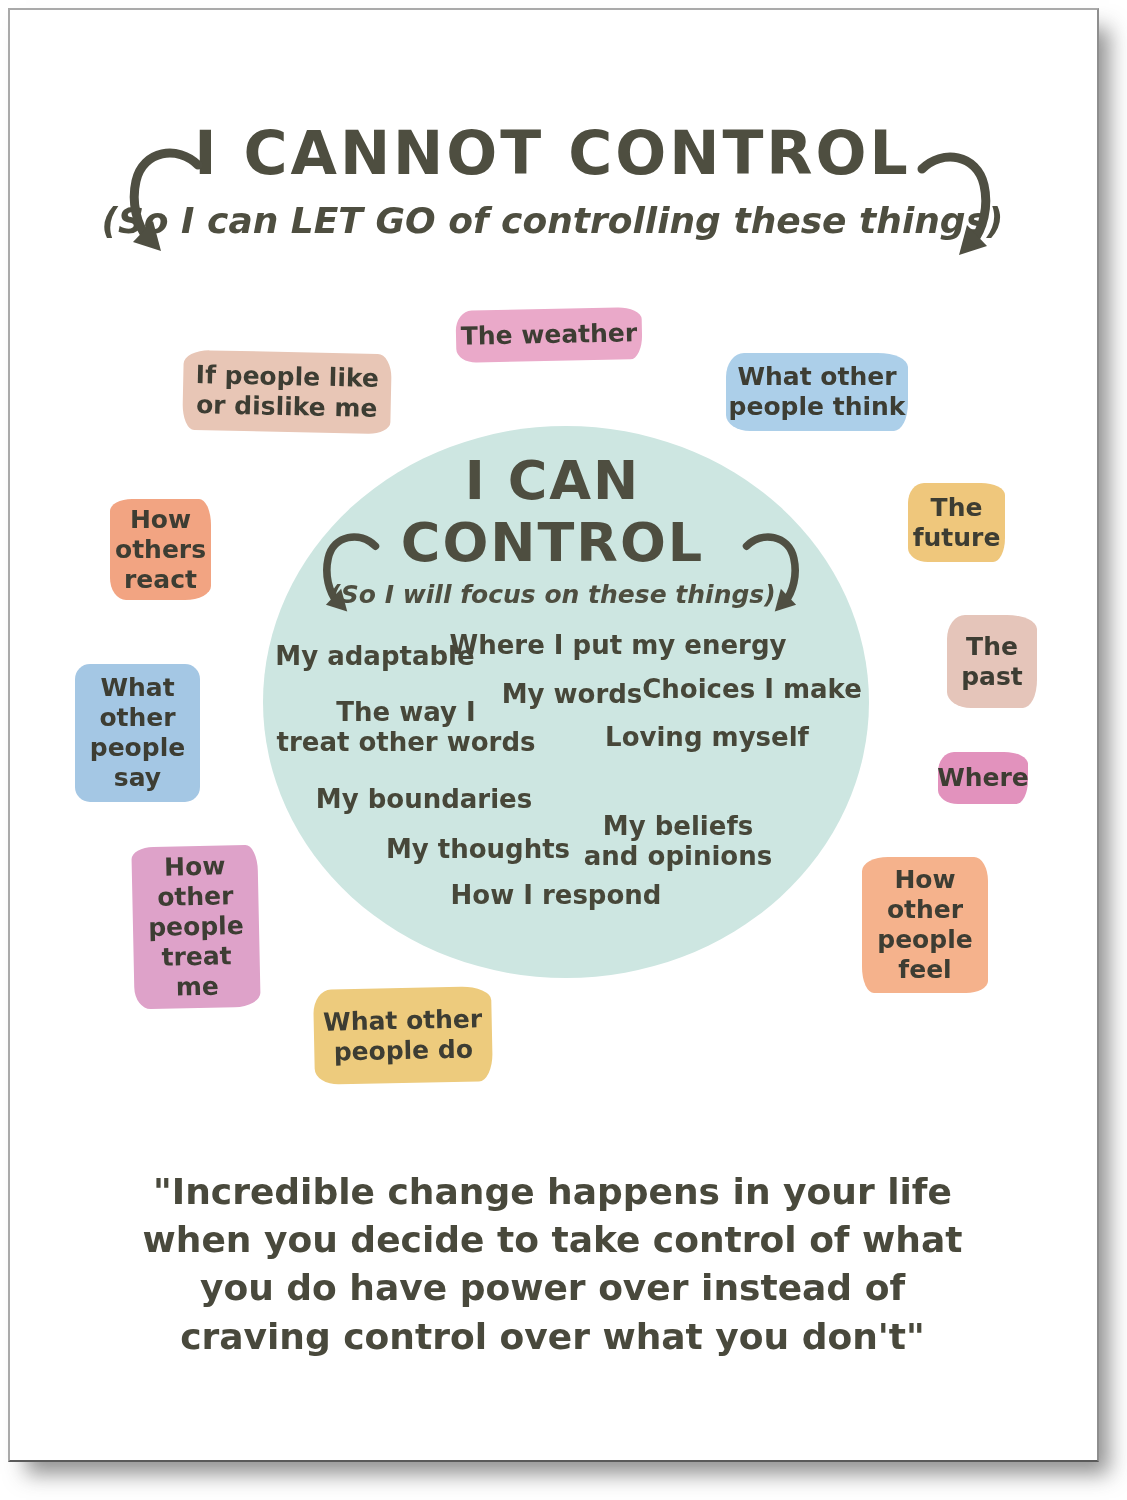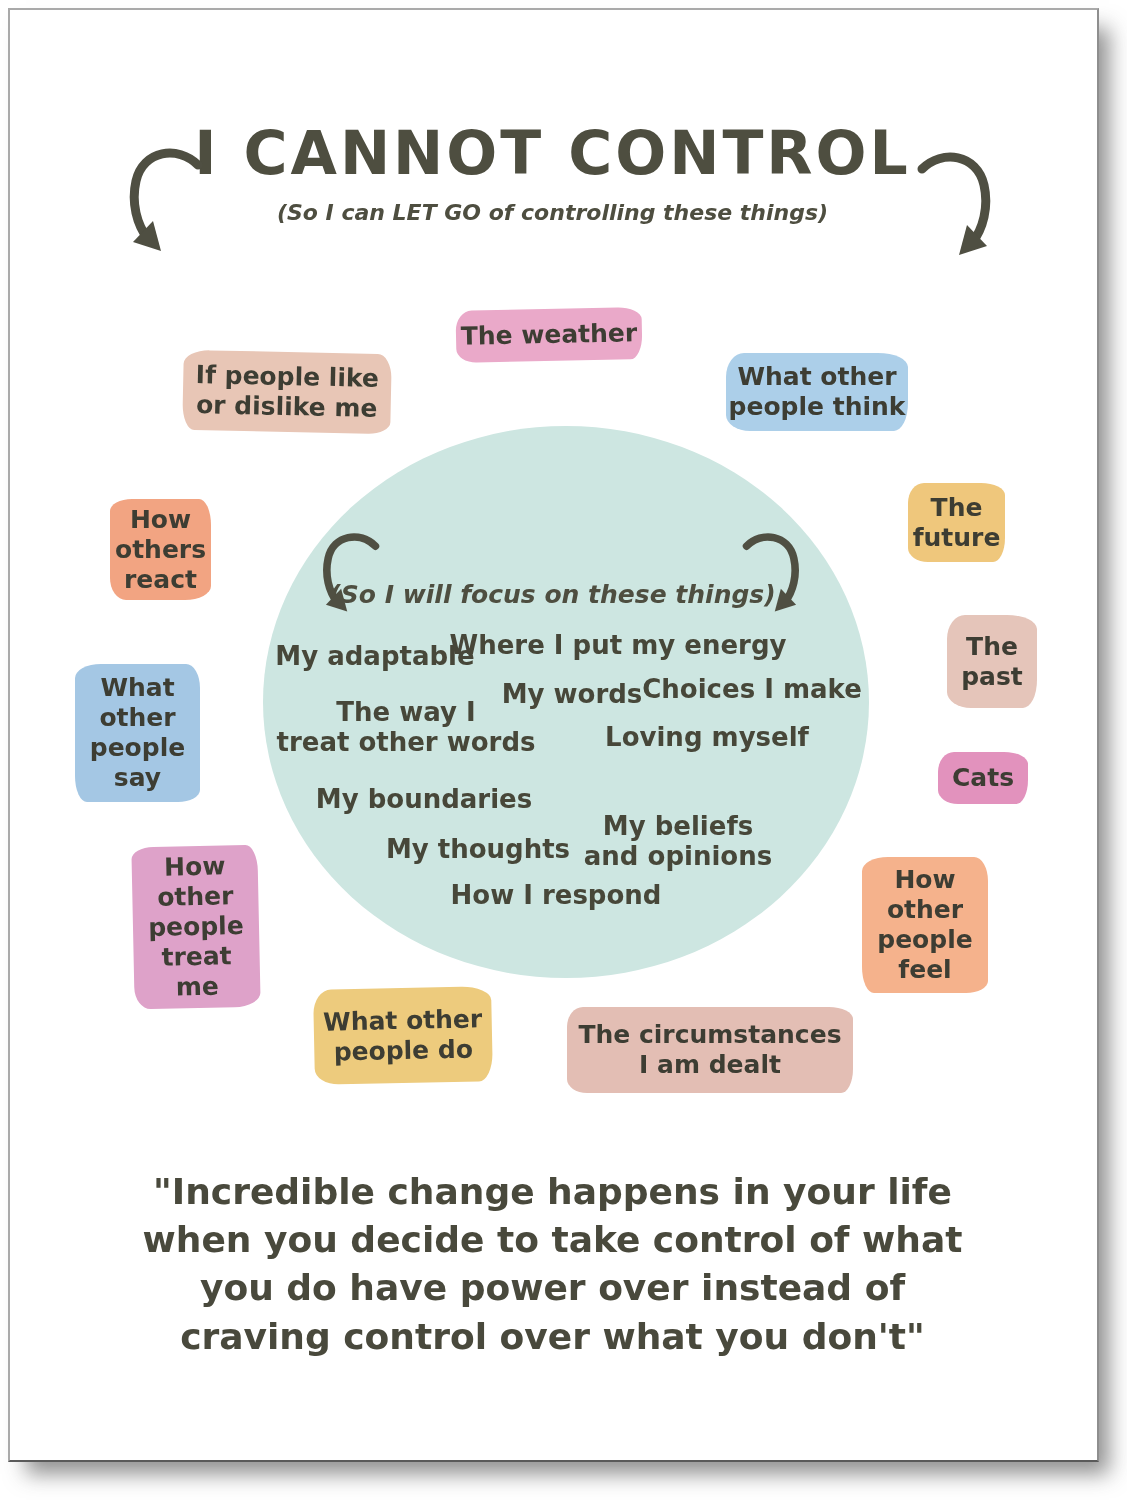--- a/index.html
+++ b/index.html
@@ -12,7 +12,7 @@
   .center-text{left:8px;width:1089px;text-align:center;}
   .ink{color:#4e4e40;}
   .main-title{top:118px;font-size:60px;font-weight:bold;letter-spacing:3px;}
-  .main-sub{top:200px;font-size:22px;font-weight:bold;font-style:italic;}
+  .main-sub{top:200px;font-size:36px;font-weight:bold;font-style:italic;}
   .circle{left:263px;top:426px;width:606px;height:552px;border-radius:50%;}
   .circle-title{top:450px;font-size:54px;font-weight:bold;letter-spacing:2px;
                 line-height:1.15;white-space:pre-line;}

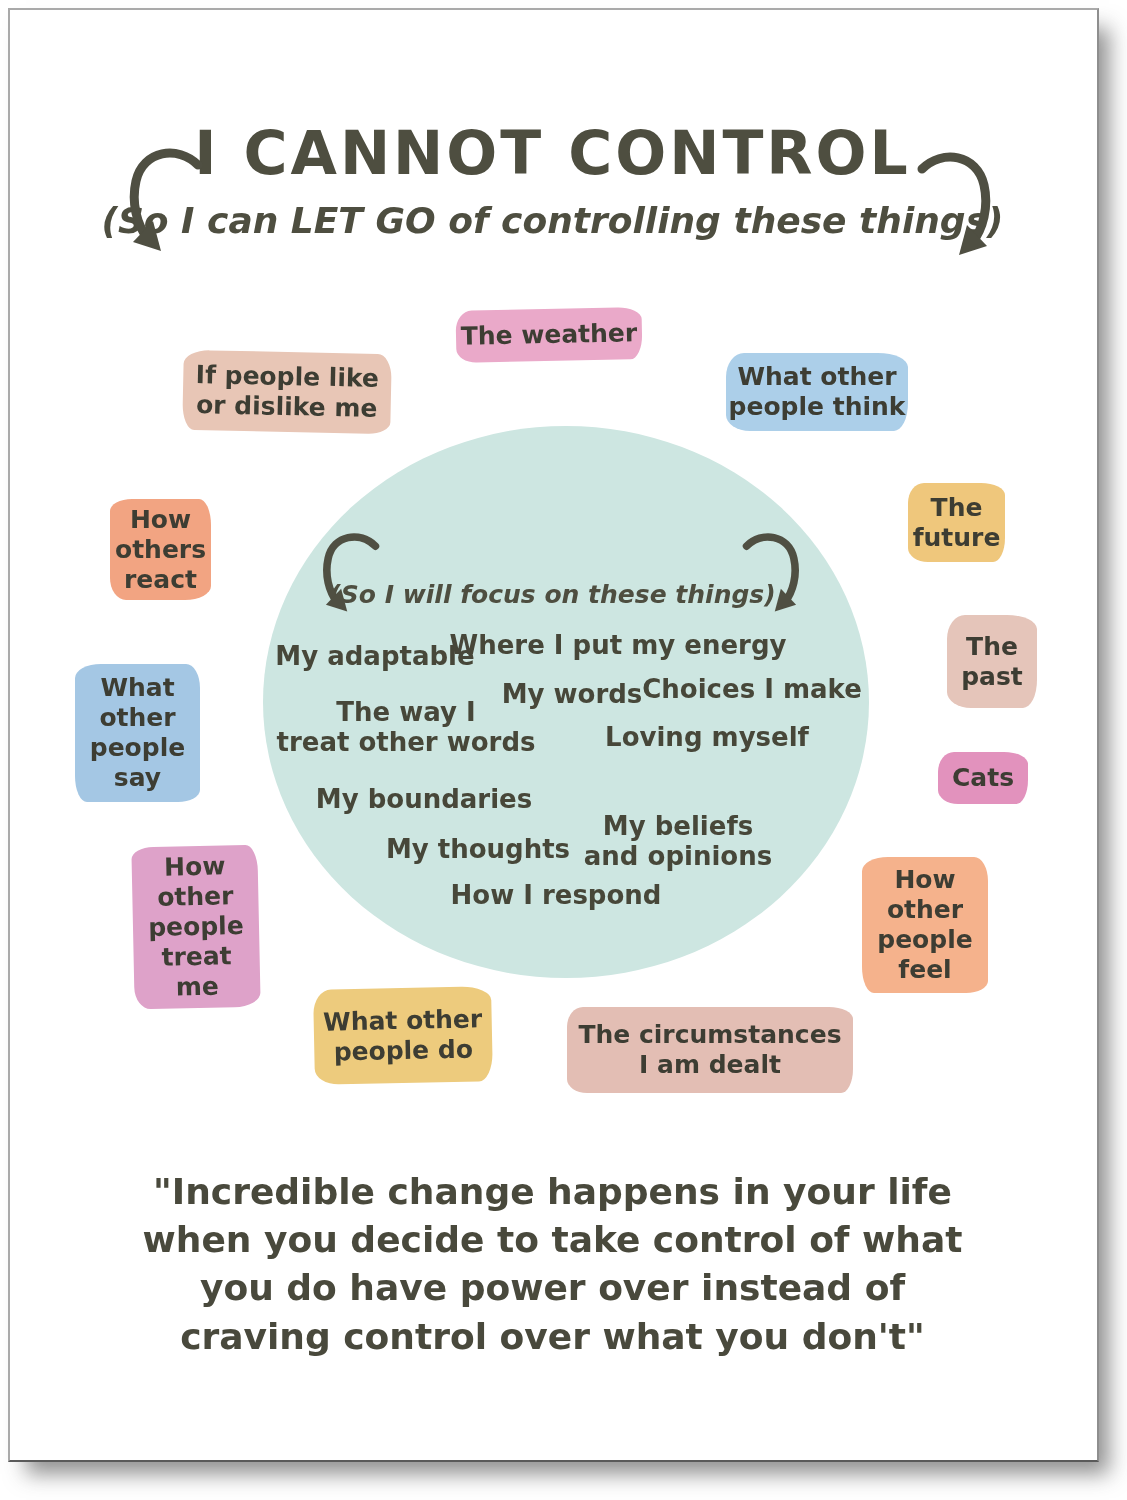--- a/index.html
+++ b/index.html
@@ -51,6 +51,8 @@
   </svg>
 
   <div class="abs circle" style="background: rgb(205, 230, 225);"></div>
+  <div class="abs center-text ink circle-title">I CAN
+CONTROL</div>
   <div class="abs center-text ink circle-sub">(So I will focus on these things)</div>
 
   <svg class="abs arrow" style="left:316px;top:527px" width="64" height="90" viewBox="0 0 84 112">

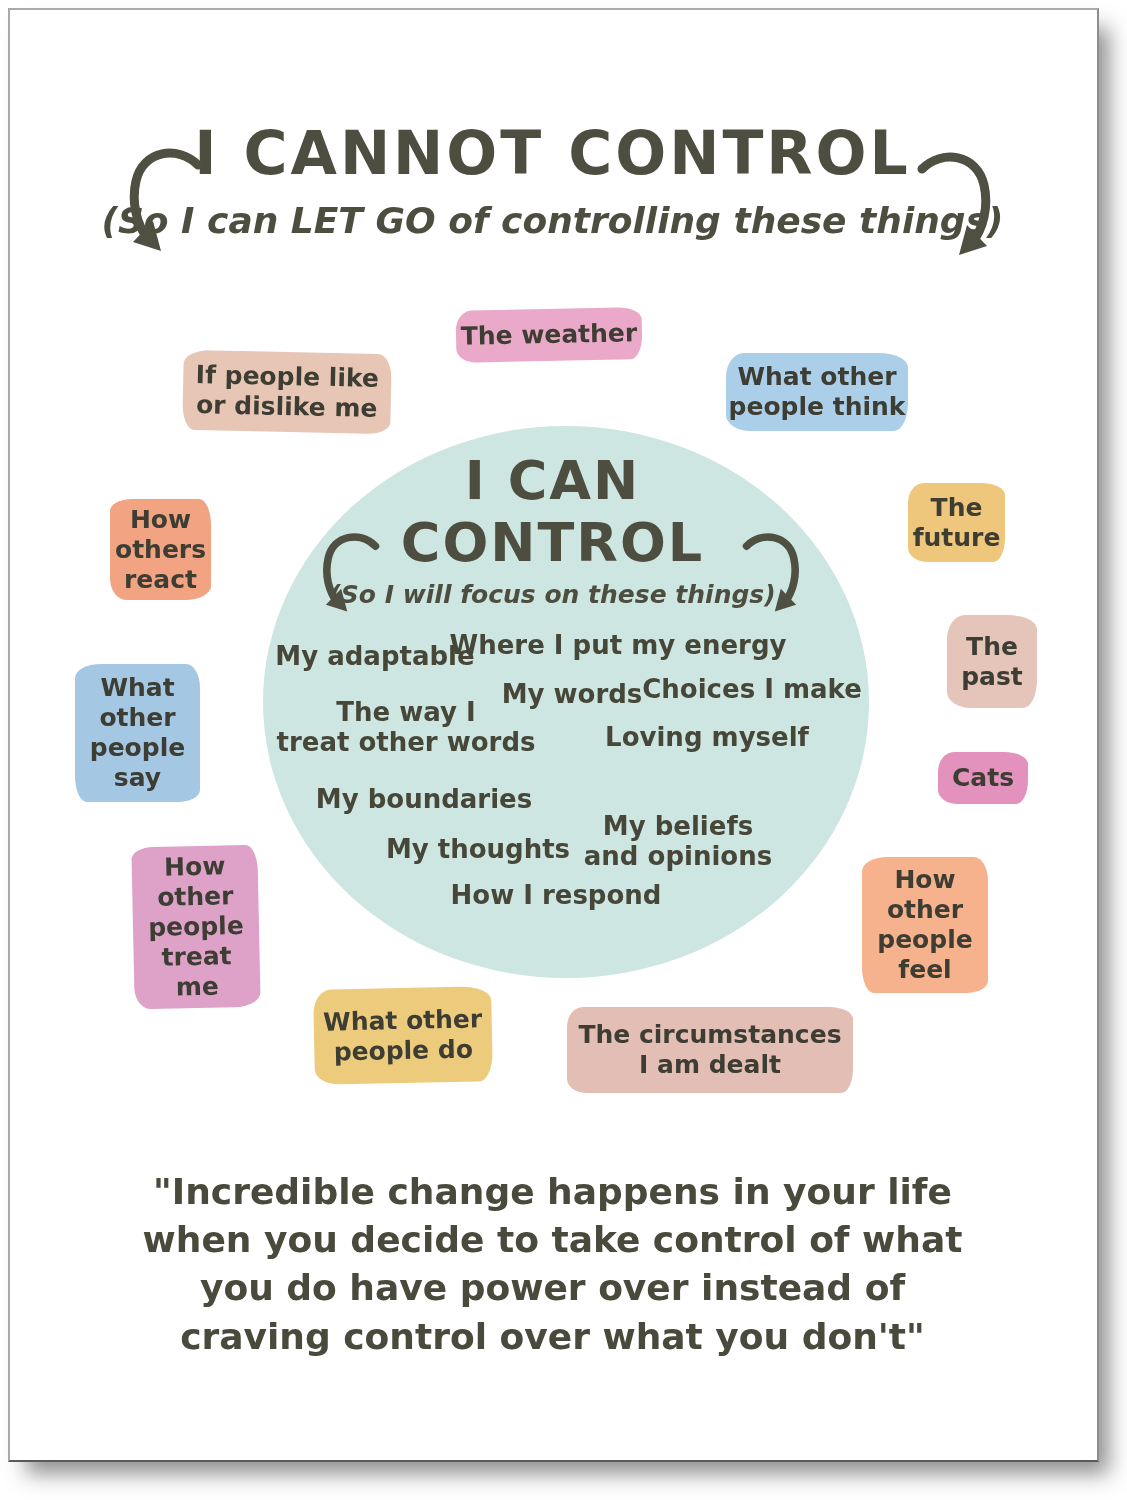--- a/index.html
+++ b/index.html
@@ -87,7 +87,7 @@
 react</div>
   <div class="abs box r1" style="left: 908px; top: 483px; width: 97px; height: 79px; background: rgb(239, 199, 124);">The
 future</div>
-  <div class="abs box r2" style="left: 75px; top: 664px; width: 125px; height: 138px; background: rgb(164, 199, 228);">What
+  <div class="abs box r2" style="left: 75px; top: 664px; width: 125px; height: 138px; background: rgb(164, 199, 228); border-radius: 15px;">What
 other
 people
 say</div>

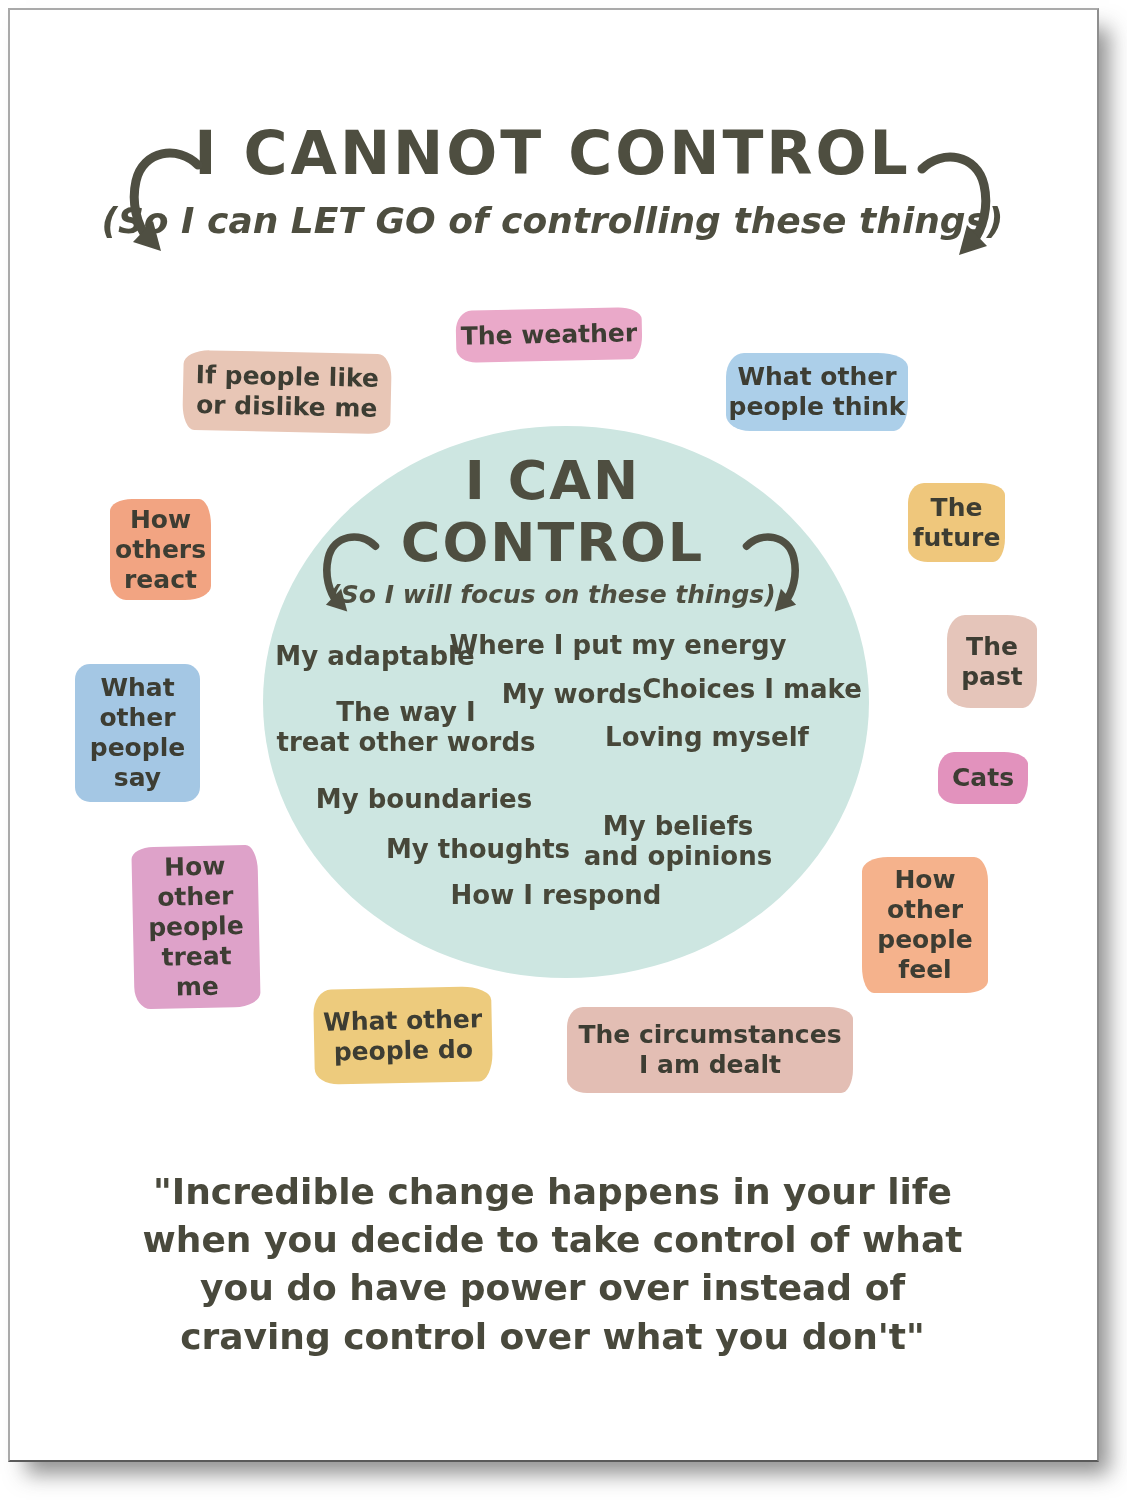--- a/index.html
+++ b/index.html
@@ -93,7 +93,7 @@
 say</div>
   <div class="abs box r3" style="left: 947px; top: 615px; width: 90px; height: 93px; background: rgb(229, 197, 186);">The
 past</div>
-  <div class="abs box r1" style="left: 938px; top: 752px; width: 90px; height: 52px; background: rgb(226, 146, 189);">Cats</div>
+  <div class="abs box r1" style="left: 938px; top: 752px; width: 90px; height: 52px; background: rgb(226, 146, 189);">Where</div>
   <div class="abs box r4 tilt-l" style="left: 133px; top: 846px; width: 126px; height: 162px; background: rgb(222, 162, 201);">How
 other
 people

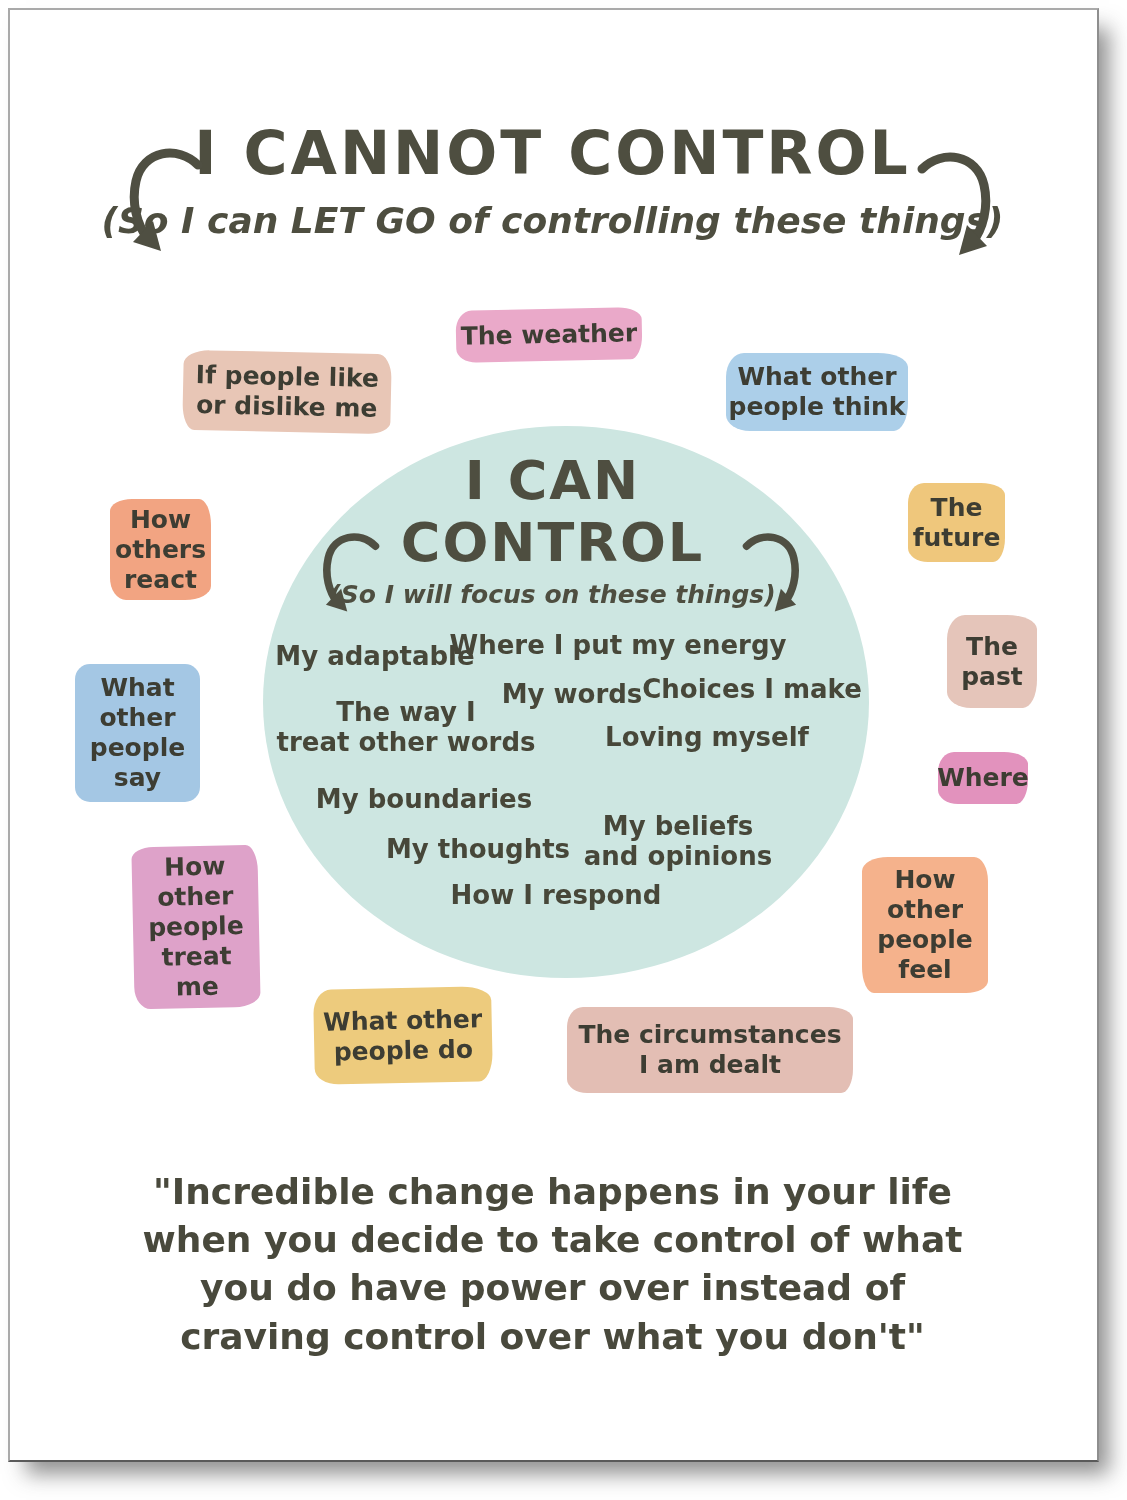--- a/index.html
+++ b/index.html
@@ -105,8 +105,6 @@
 feel</div>
   <div class="abs box r3 tilt-l" style="left: 314px; top: 988px; width: 178px; height: 95px; background: rgb(237, 203, 125);">What other
 people do</div>
-  <div class="abs box r1" style="left: 567px; top: 1007px; width: 286px; height: 86px; background: rgb(227, 190, 180);">The circumstances
-I am dealt</div>
 
   <div class="abs center-text quote">"Incredible change happens in your life
 when you decide to take control of what

